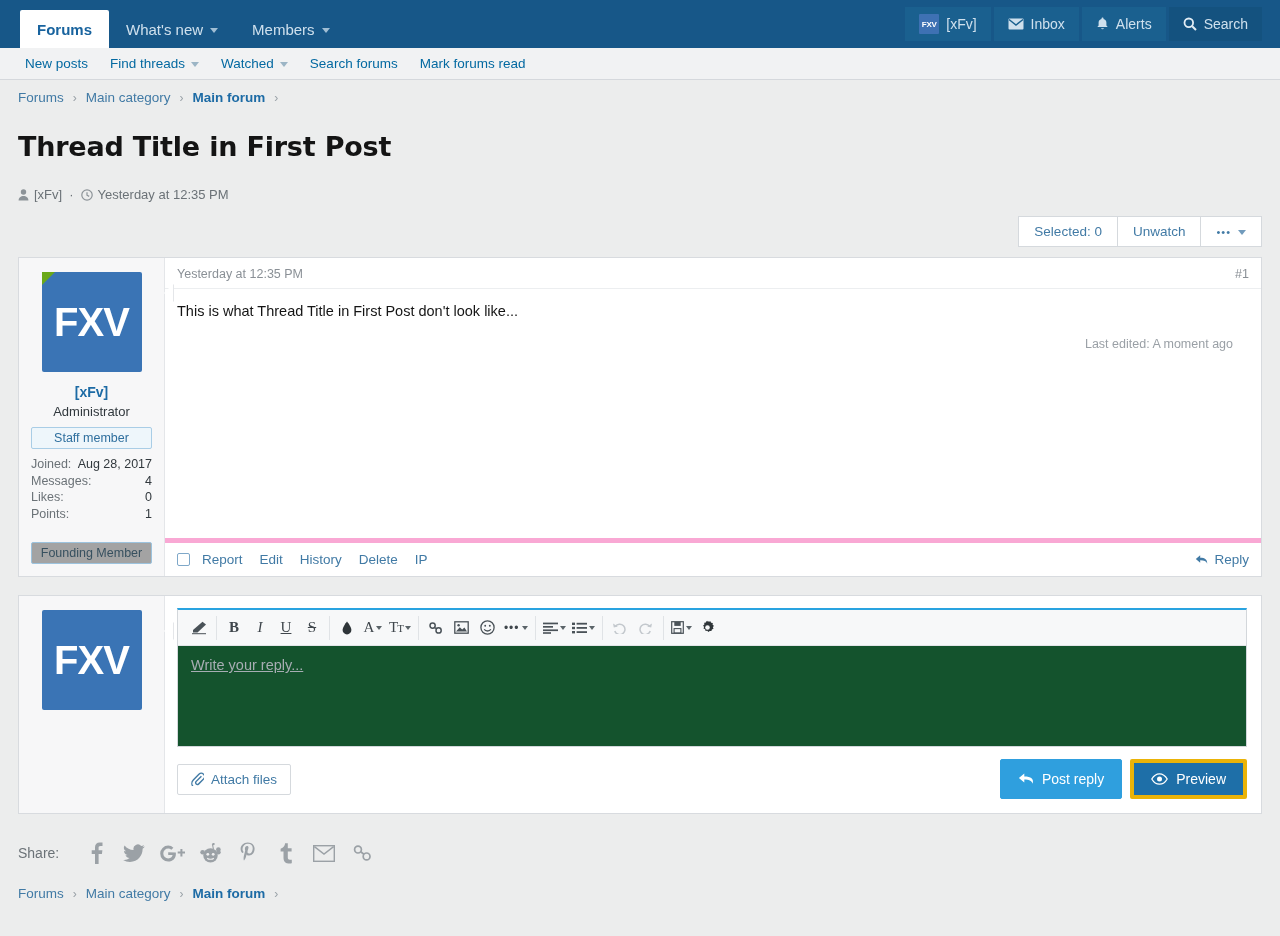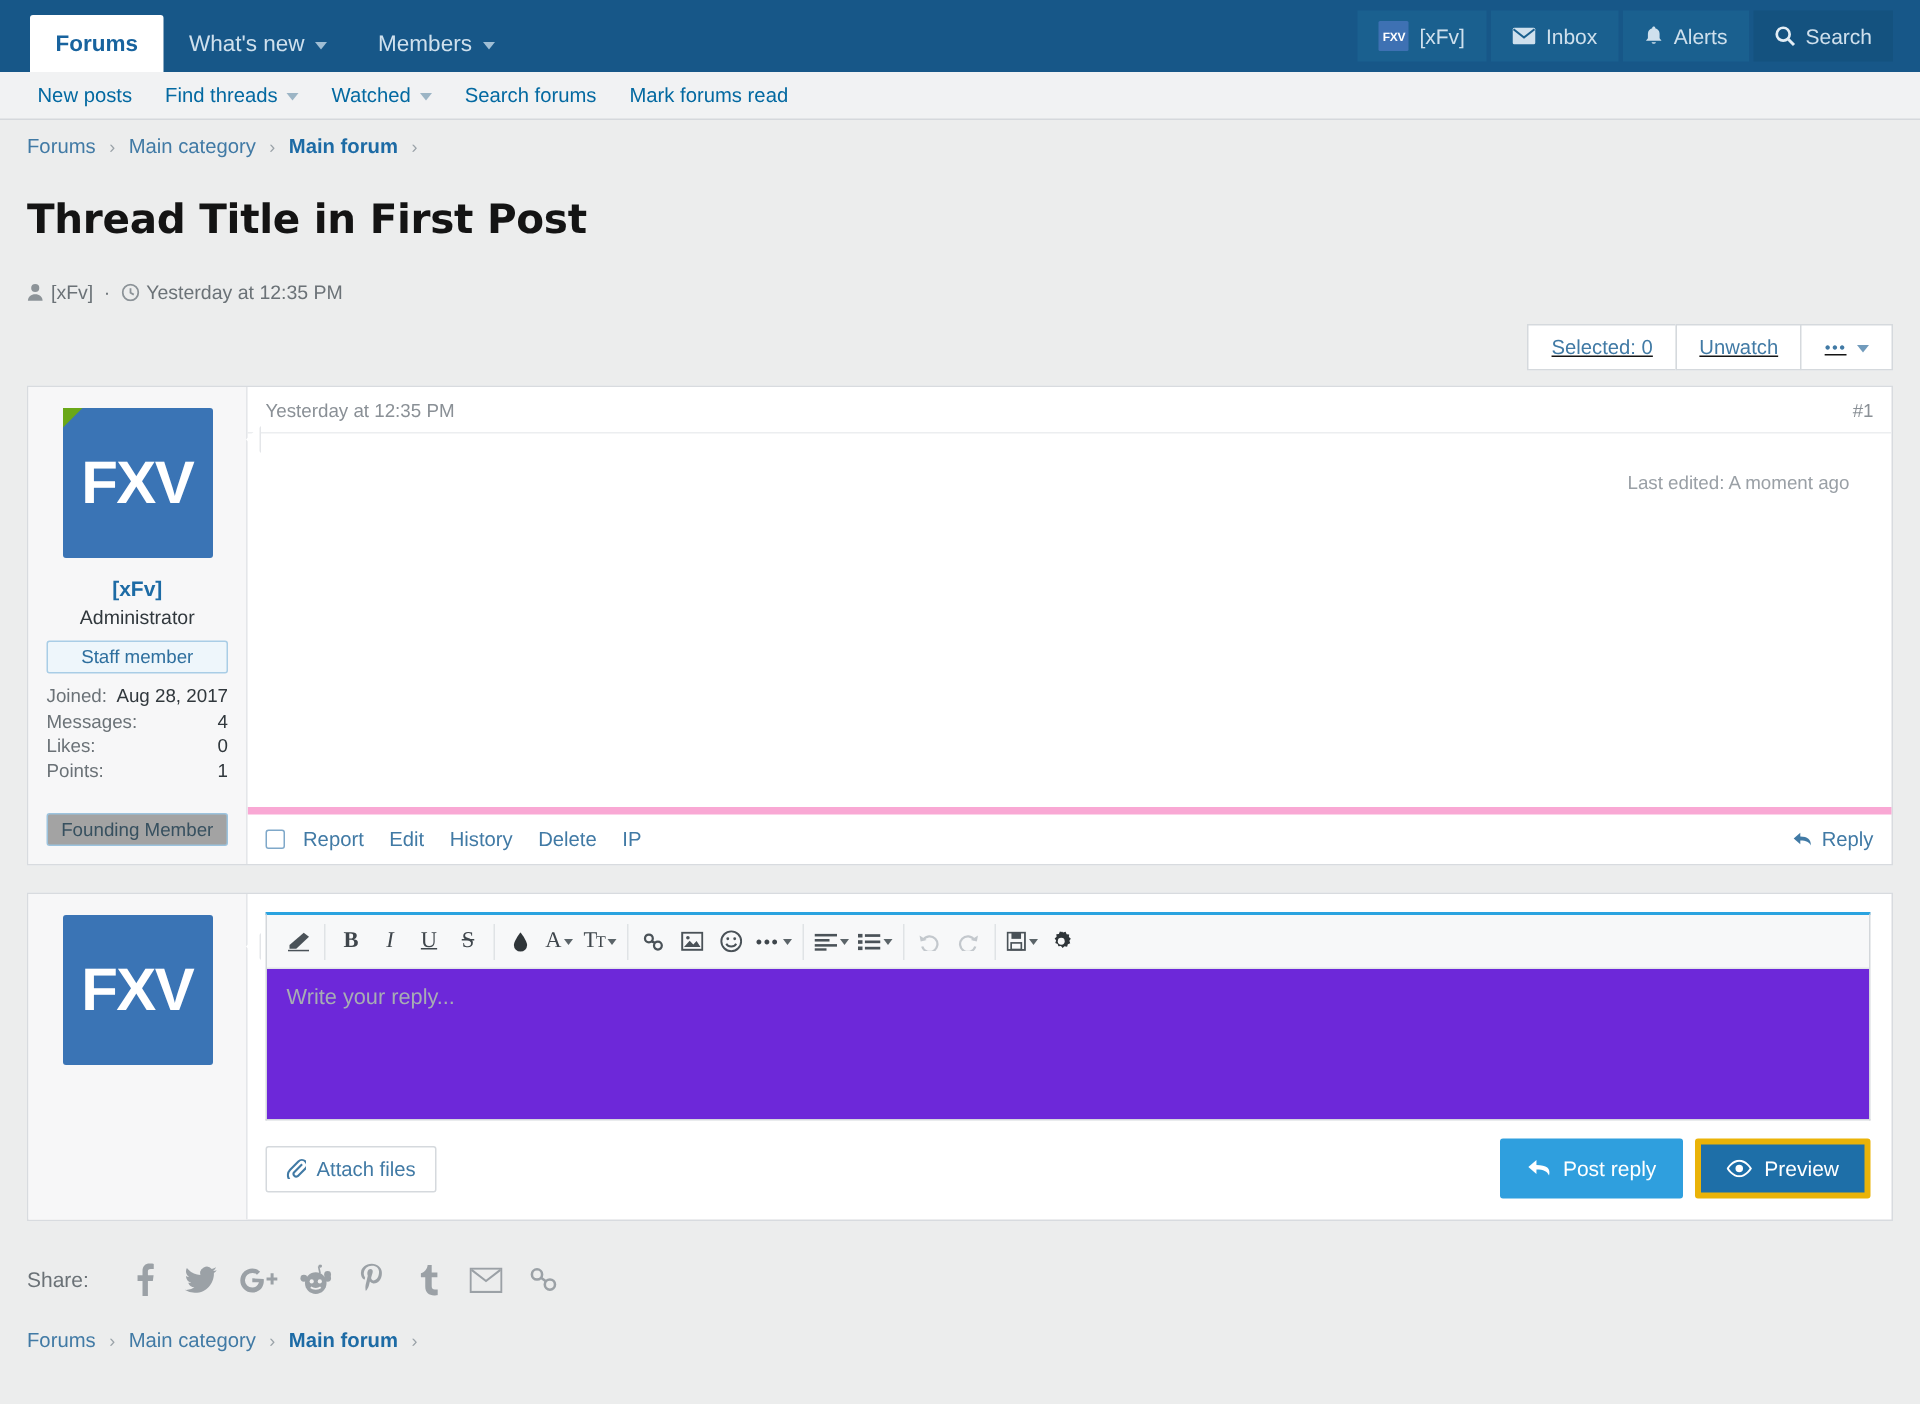--- a/index.html
+++ b/index.html
@@ -142,7 +142,7 @@
     display:flex; justify-content:flex-end;
     padding:14px 18px 10px 18px;
   }
-  .btn-group { display:flex;text-decoration:underline; }
+  .btn-group { display:flex; }
   .btn {
     background:#fff;
     border:1px solid #d5d9dd;

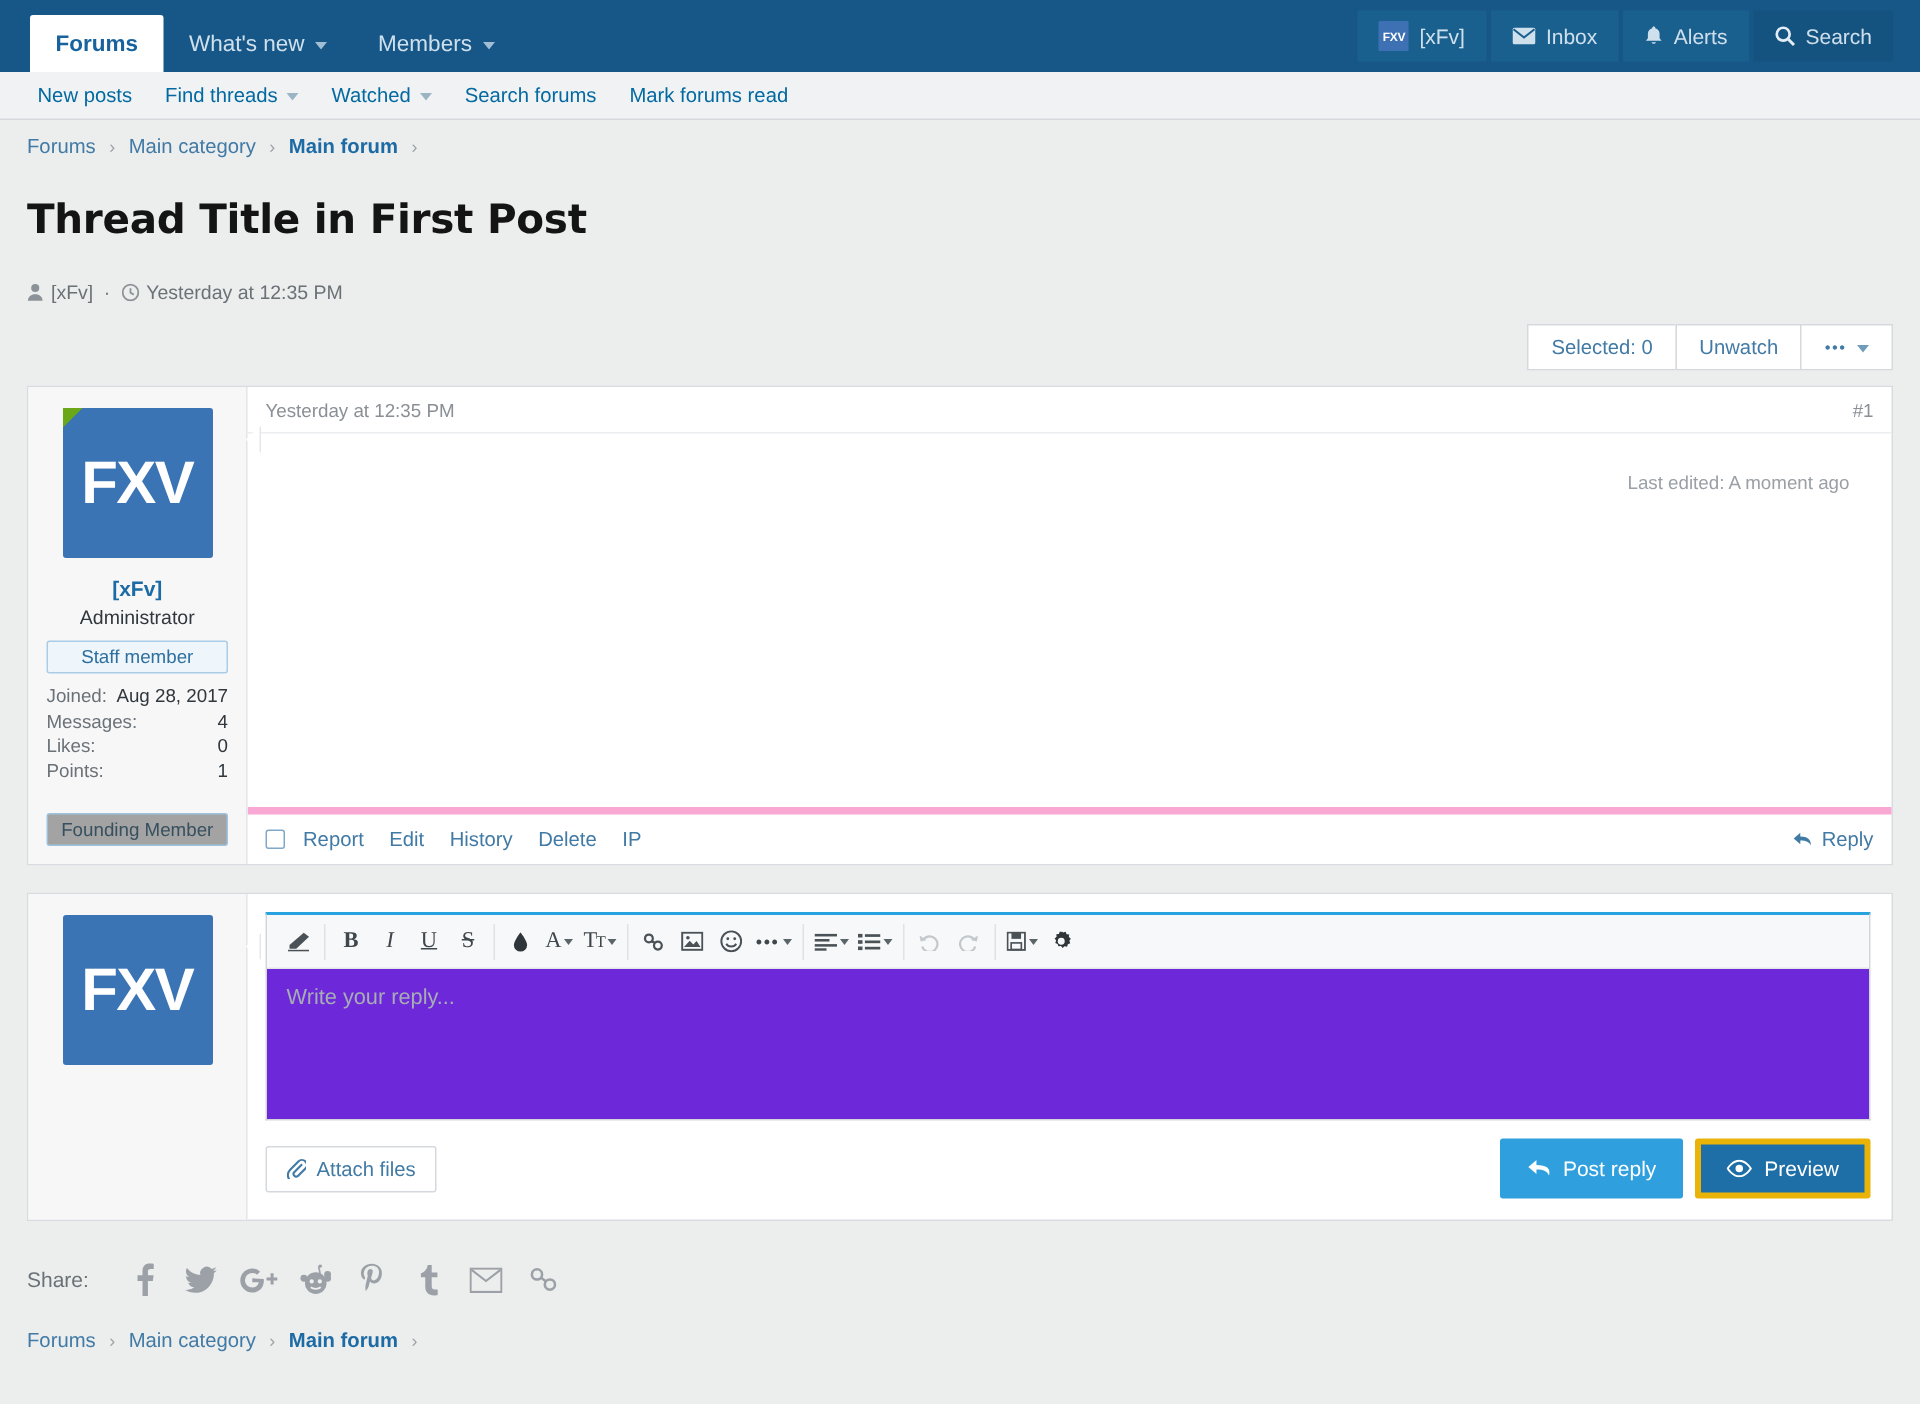--- a/index.html
+++ b/index.html
@@ -543,6 +543,7 @@
       <span class="pnum">#1</span>
     </div>
     <div class="post-body">
+      <div class="post-text">This is what Thread Title in First Post don't look like...</div>
       <div class="last-edit">Last edited: A moment ago</div>
     </div>
     <div class="post-foot">

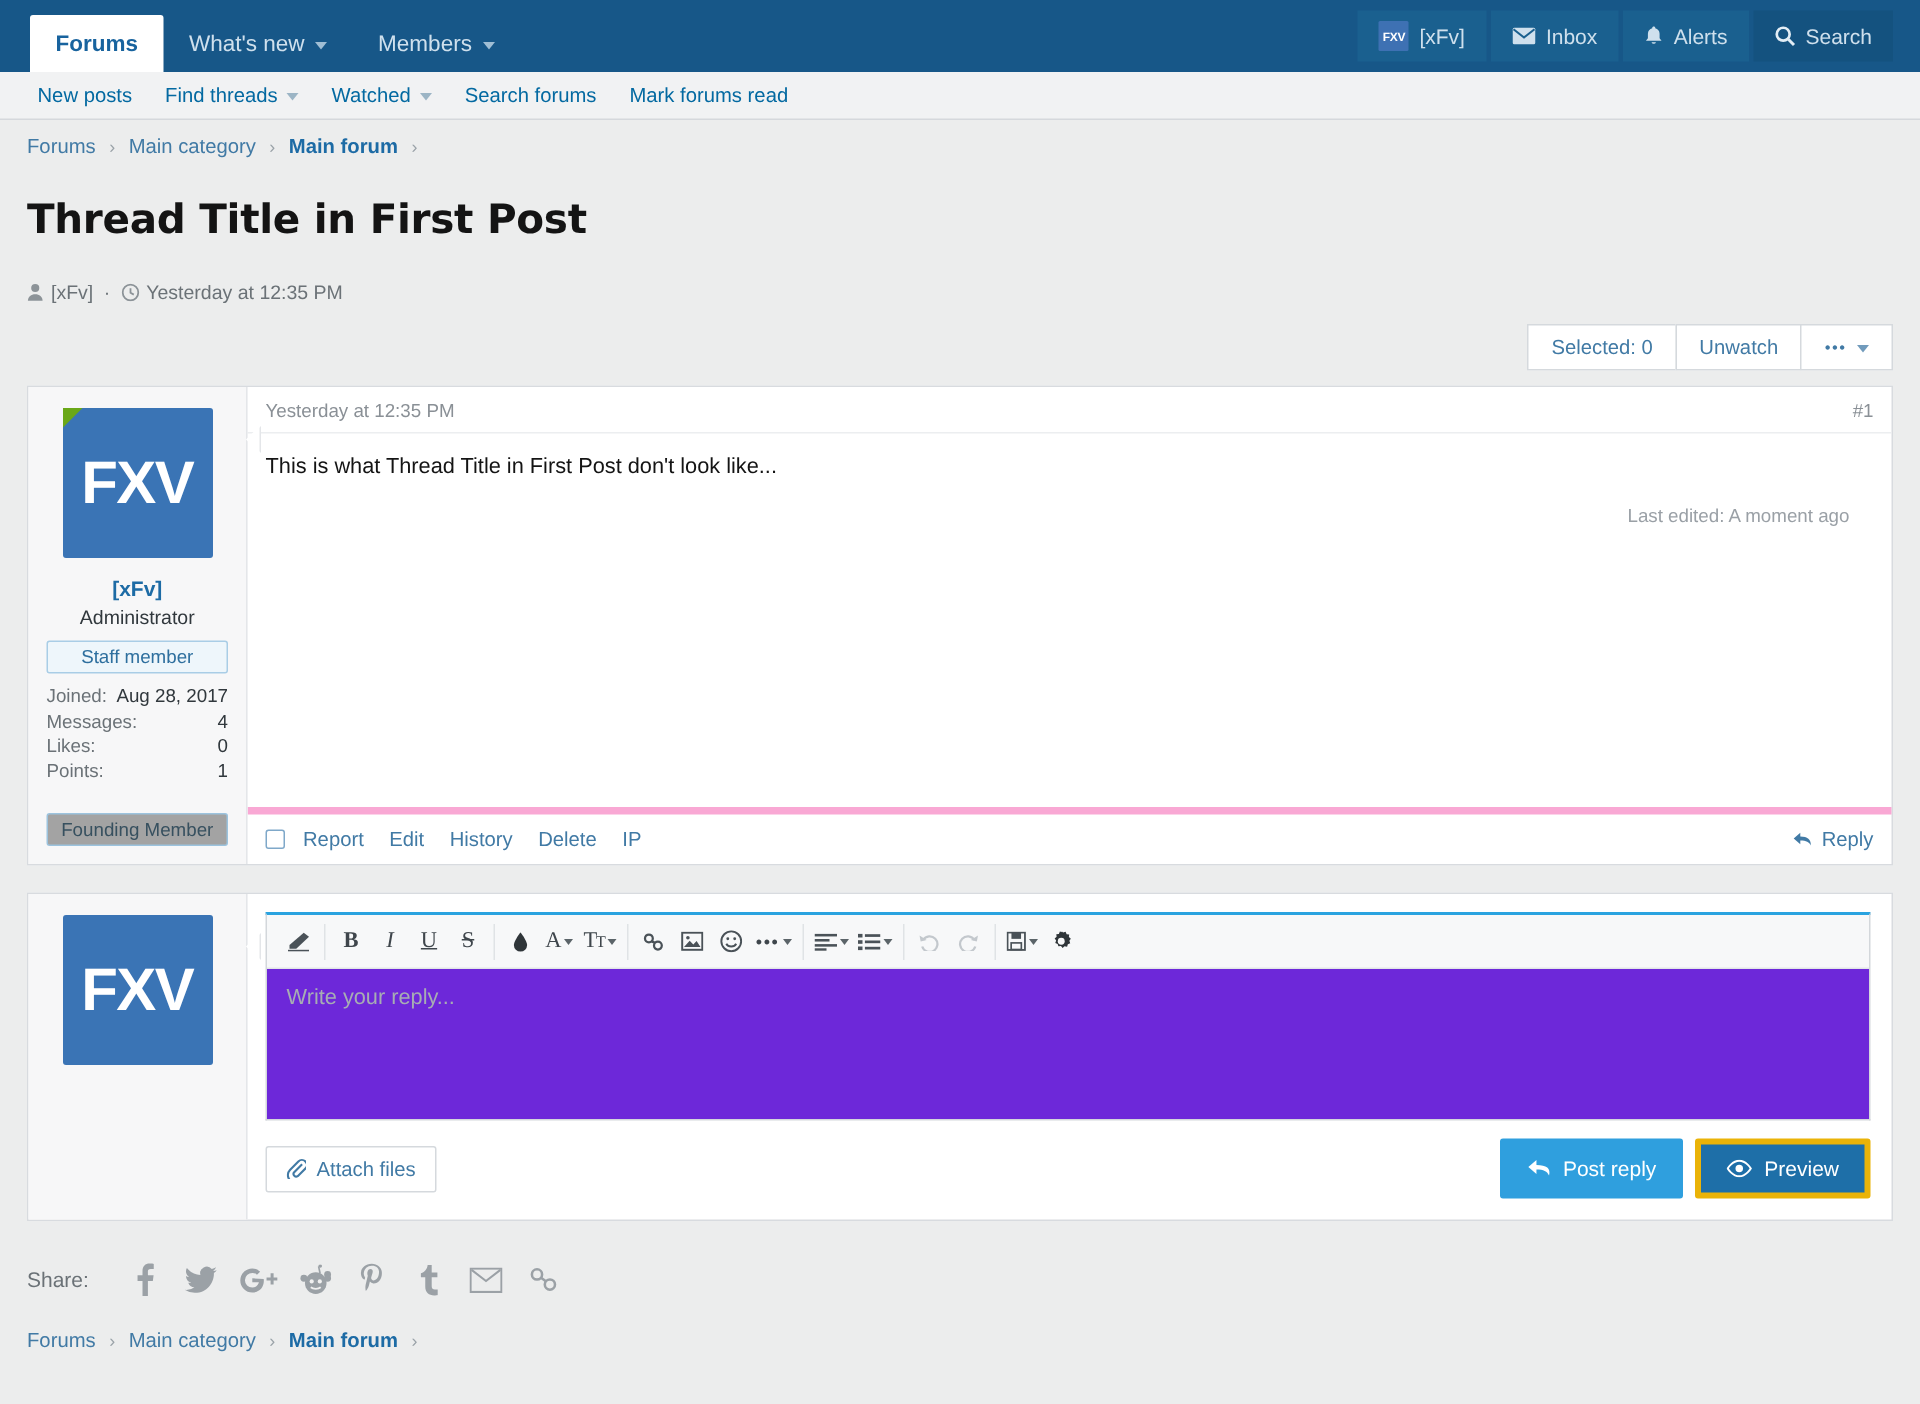--- a/index.html
+++ b/index.html
@@ -335,10 +335,11 @@
   }
   .editor-area {
     height:100px;
-    background:#6d28d9;
+    background:#14532d;
     padding:11px 13px;
     color:#a7adb3;
     font-size:14.5px;
+    text-decoration:underline;
   }
   .reply-actions {
     display:flex; align-items:center;

